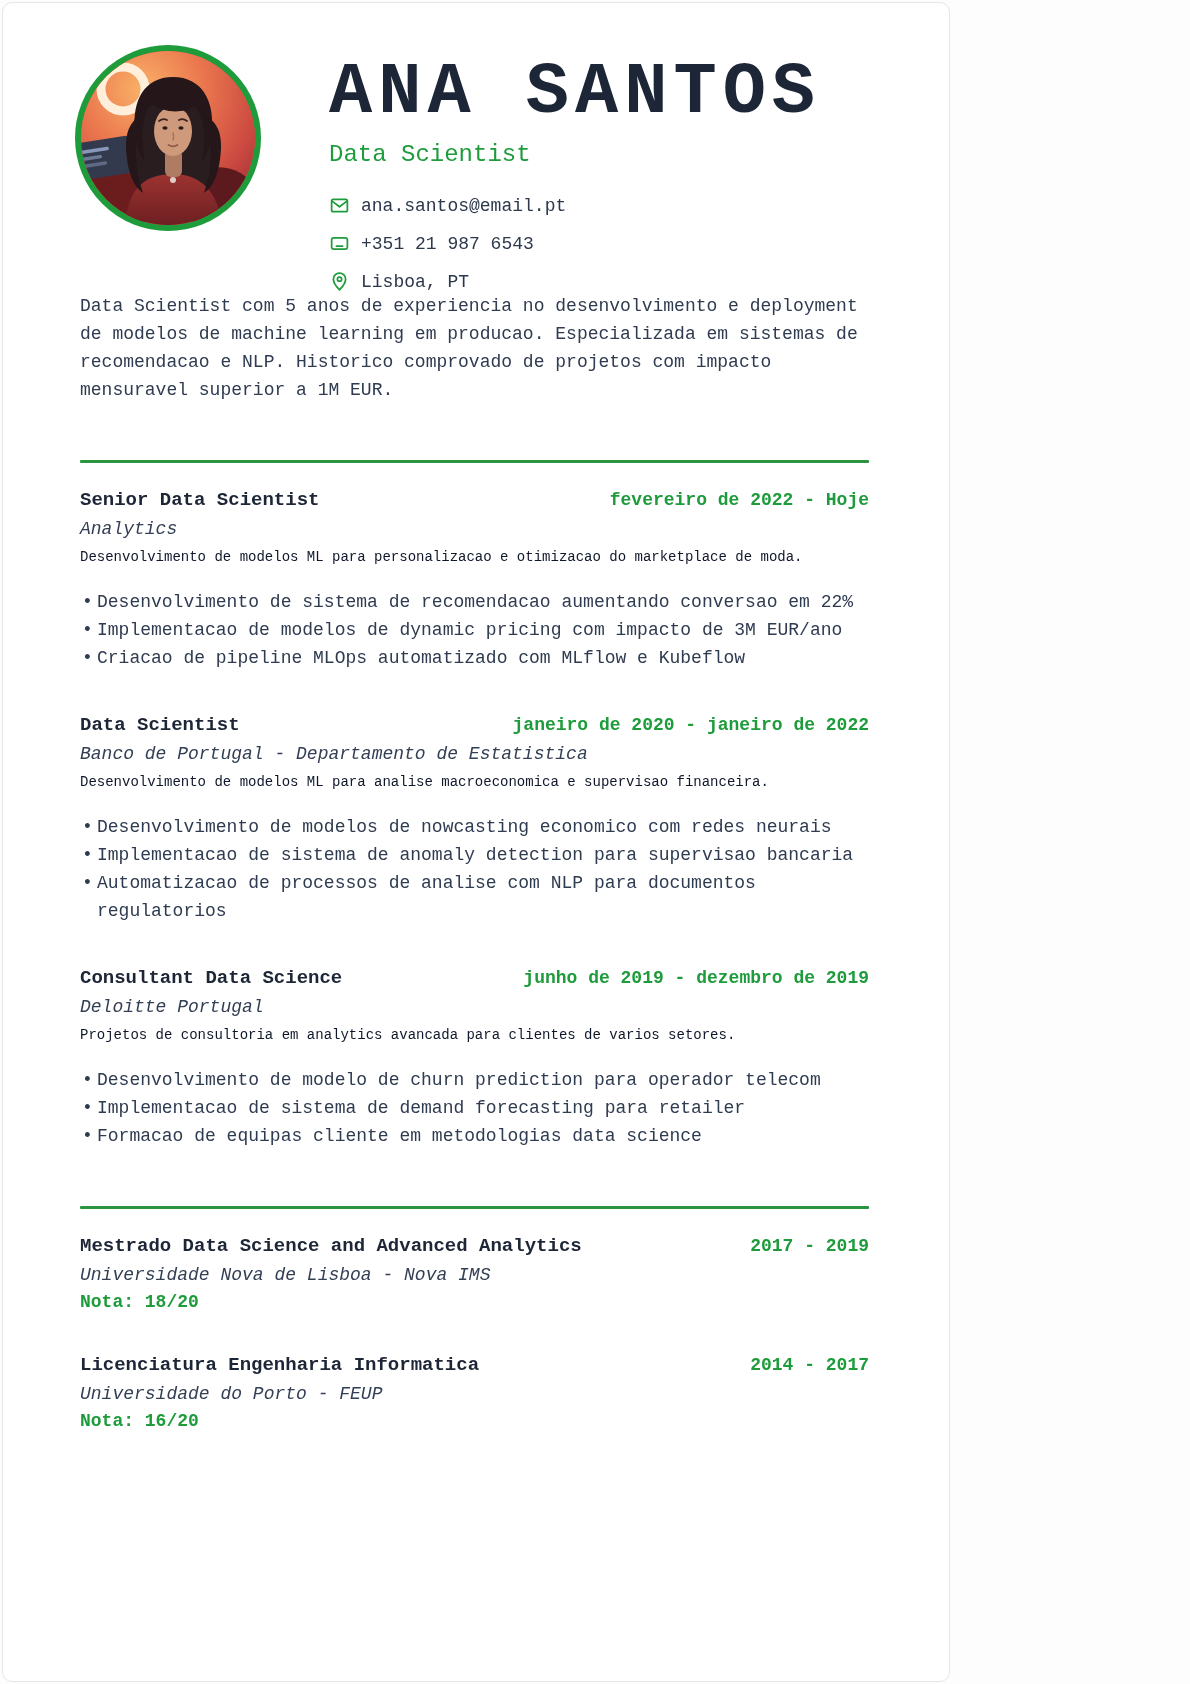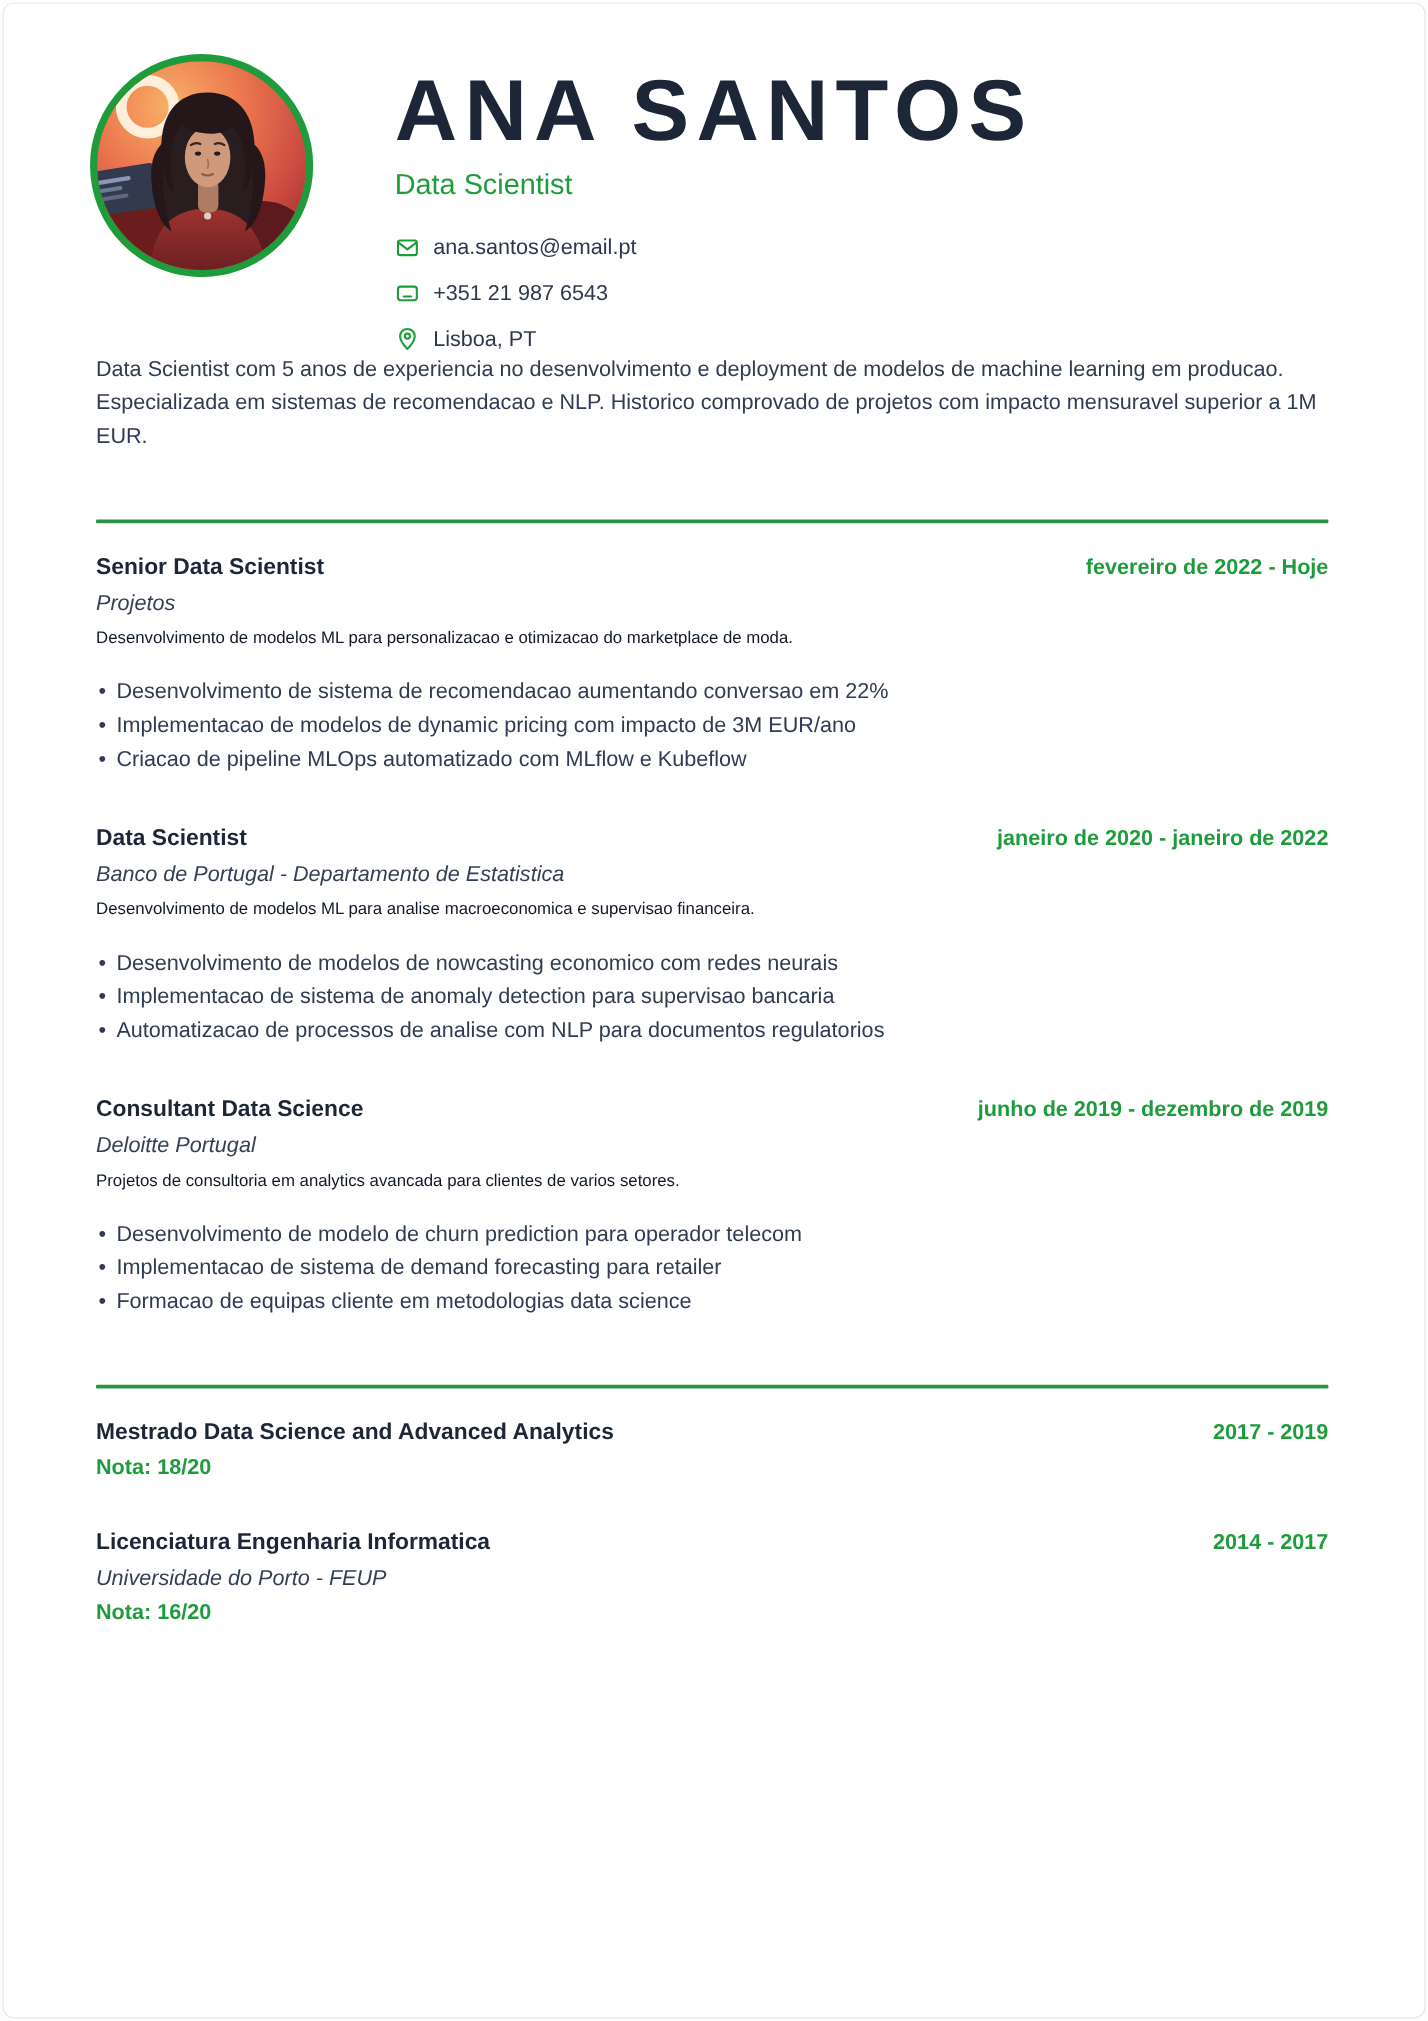--- a/index.html
+++ b/index.html
@@ -11,7 +11,7 @@
   }
   .page {
     box-sizing: border-box;
-    width: 1186px;
+    width: 948px;
     height: 1680px;
     margin: 2px;
     background: #ffffff;
@@ -19,6 +19,7 @@
     border-radius: 10px;
     padding: 42px 80px 60px 77px;
     overflow: hidden;
+    font-family: Liberation Mono, monospace;
   }
   
   .header { display: flex; align-items: flex-start; gap: 68px; }

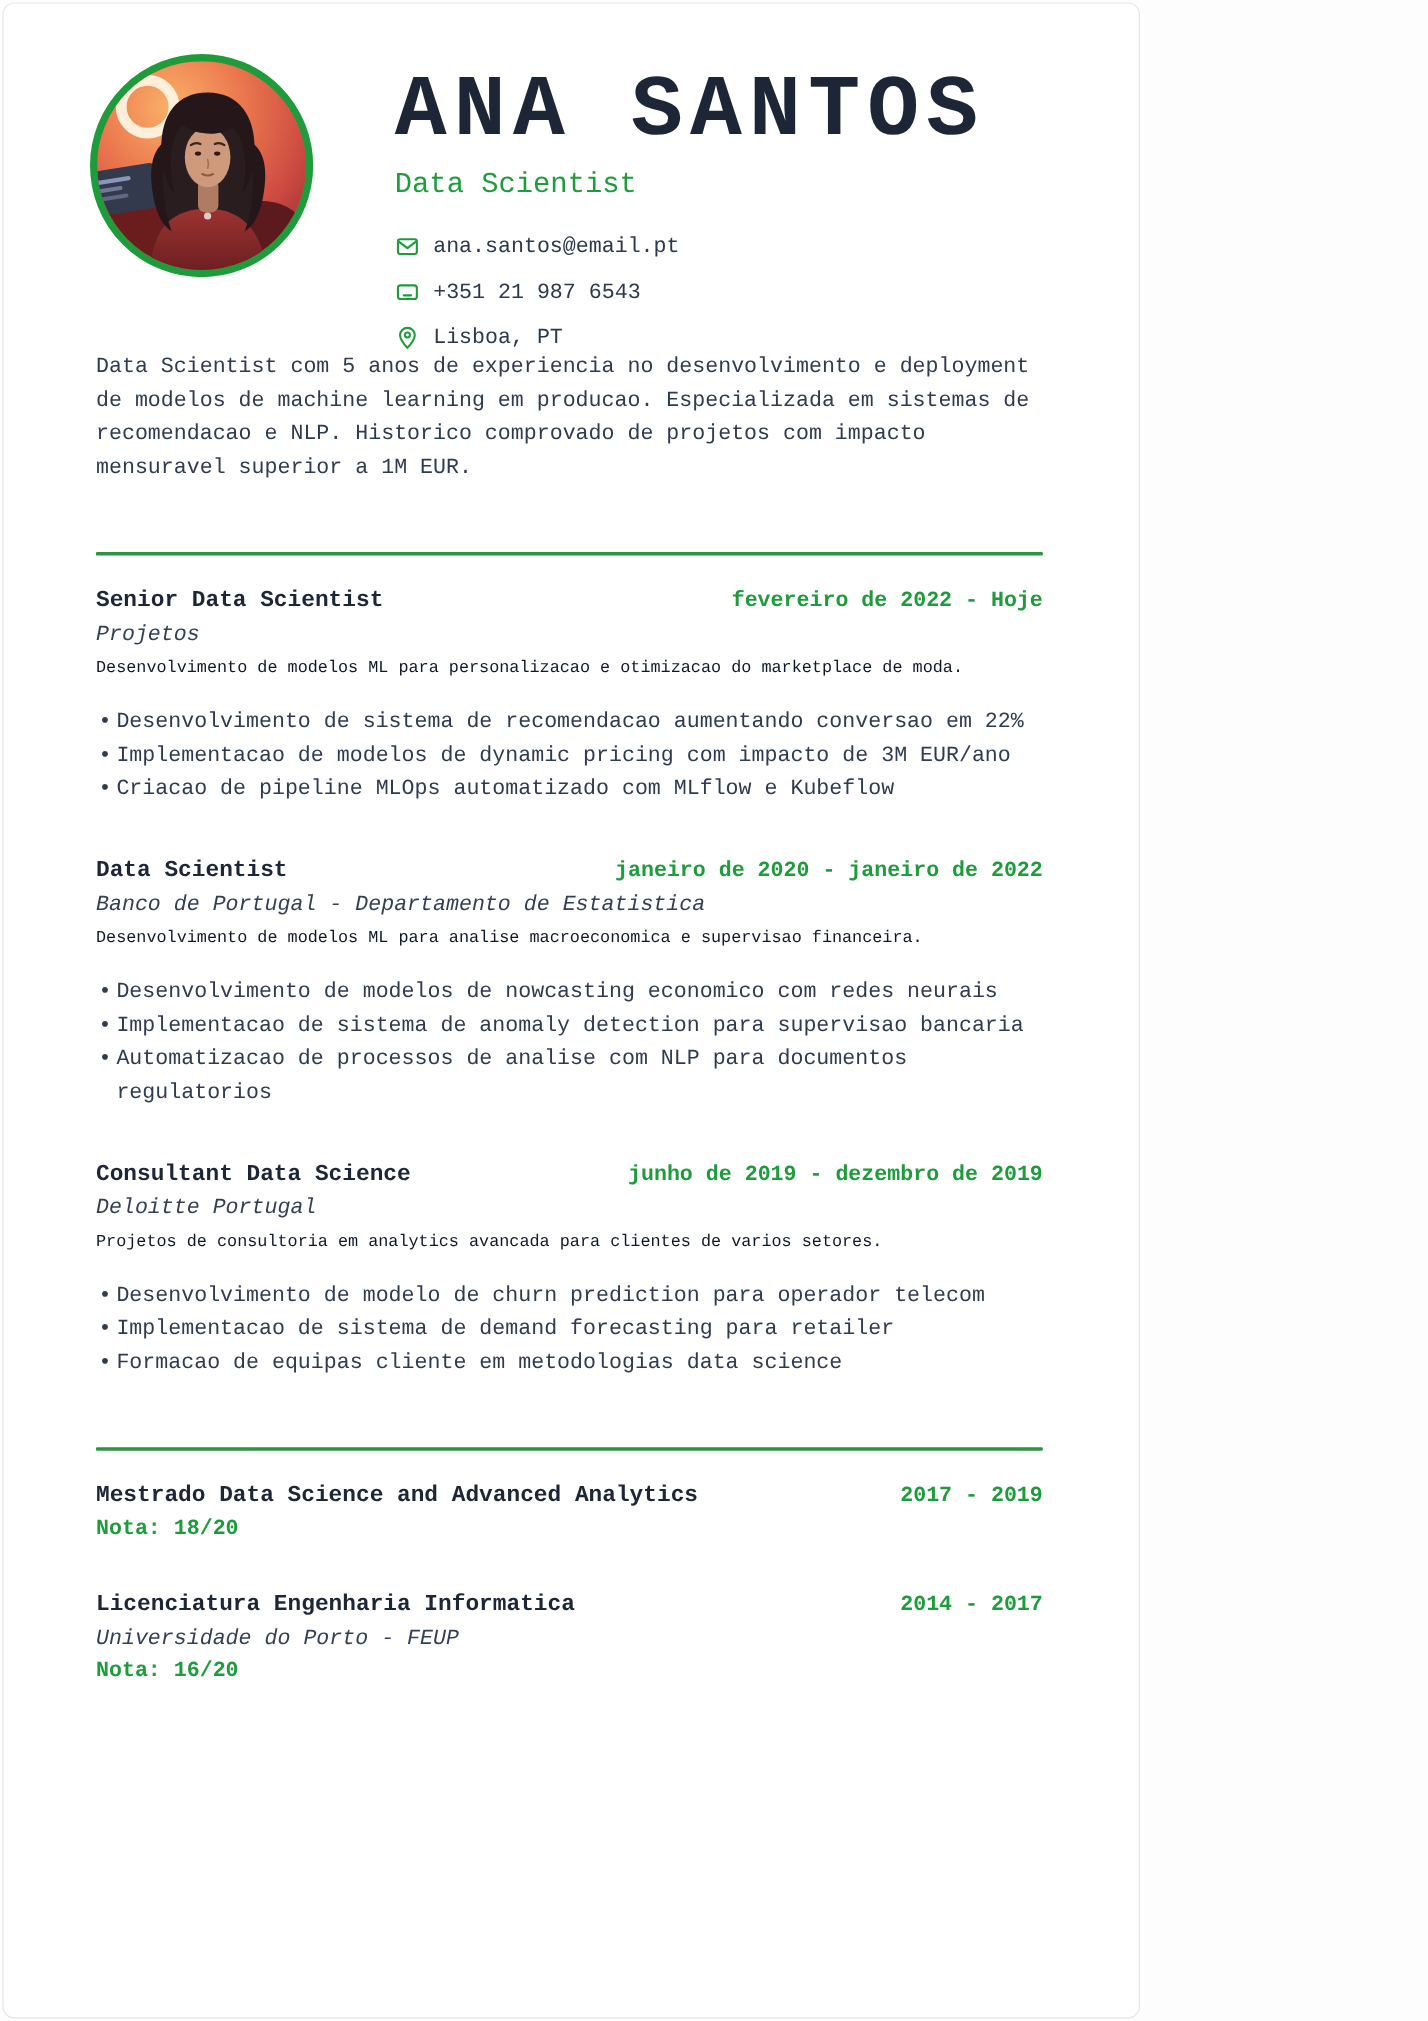--- a/index.html
+++ b/index.html
@@ -181,7 +181,7 @@
         <h3 class="entry-role">Senior Data Scientist</h3>
         <span class="entry-dates">fevereiro de 2022 - Hoje</span>
       </div>
-      <div class="entry-company">Projetos</div>
+      <div class="entry-company">Analytics</div>
       <p class="entry-desc">Desenvolvimento de modelos ML para personalizacao e otimizacao do marketplace de moda.</p>
       <ul class="bullets">
         <li>Desenvolvimento de sistema de recomendacao aumentando conversao em 22%</li>

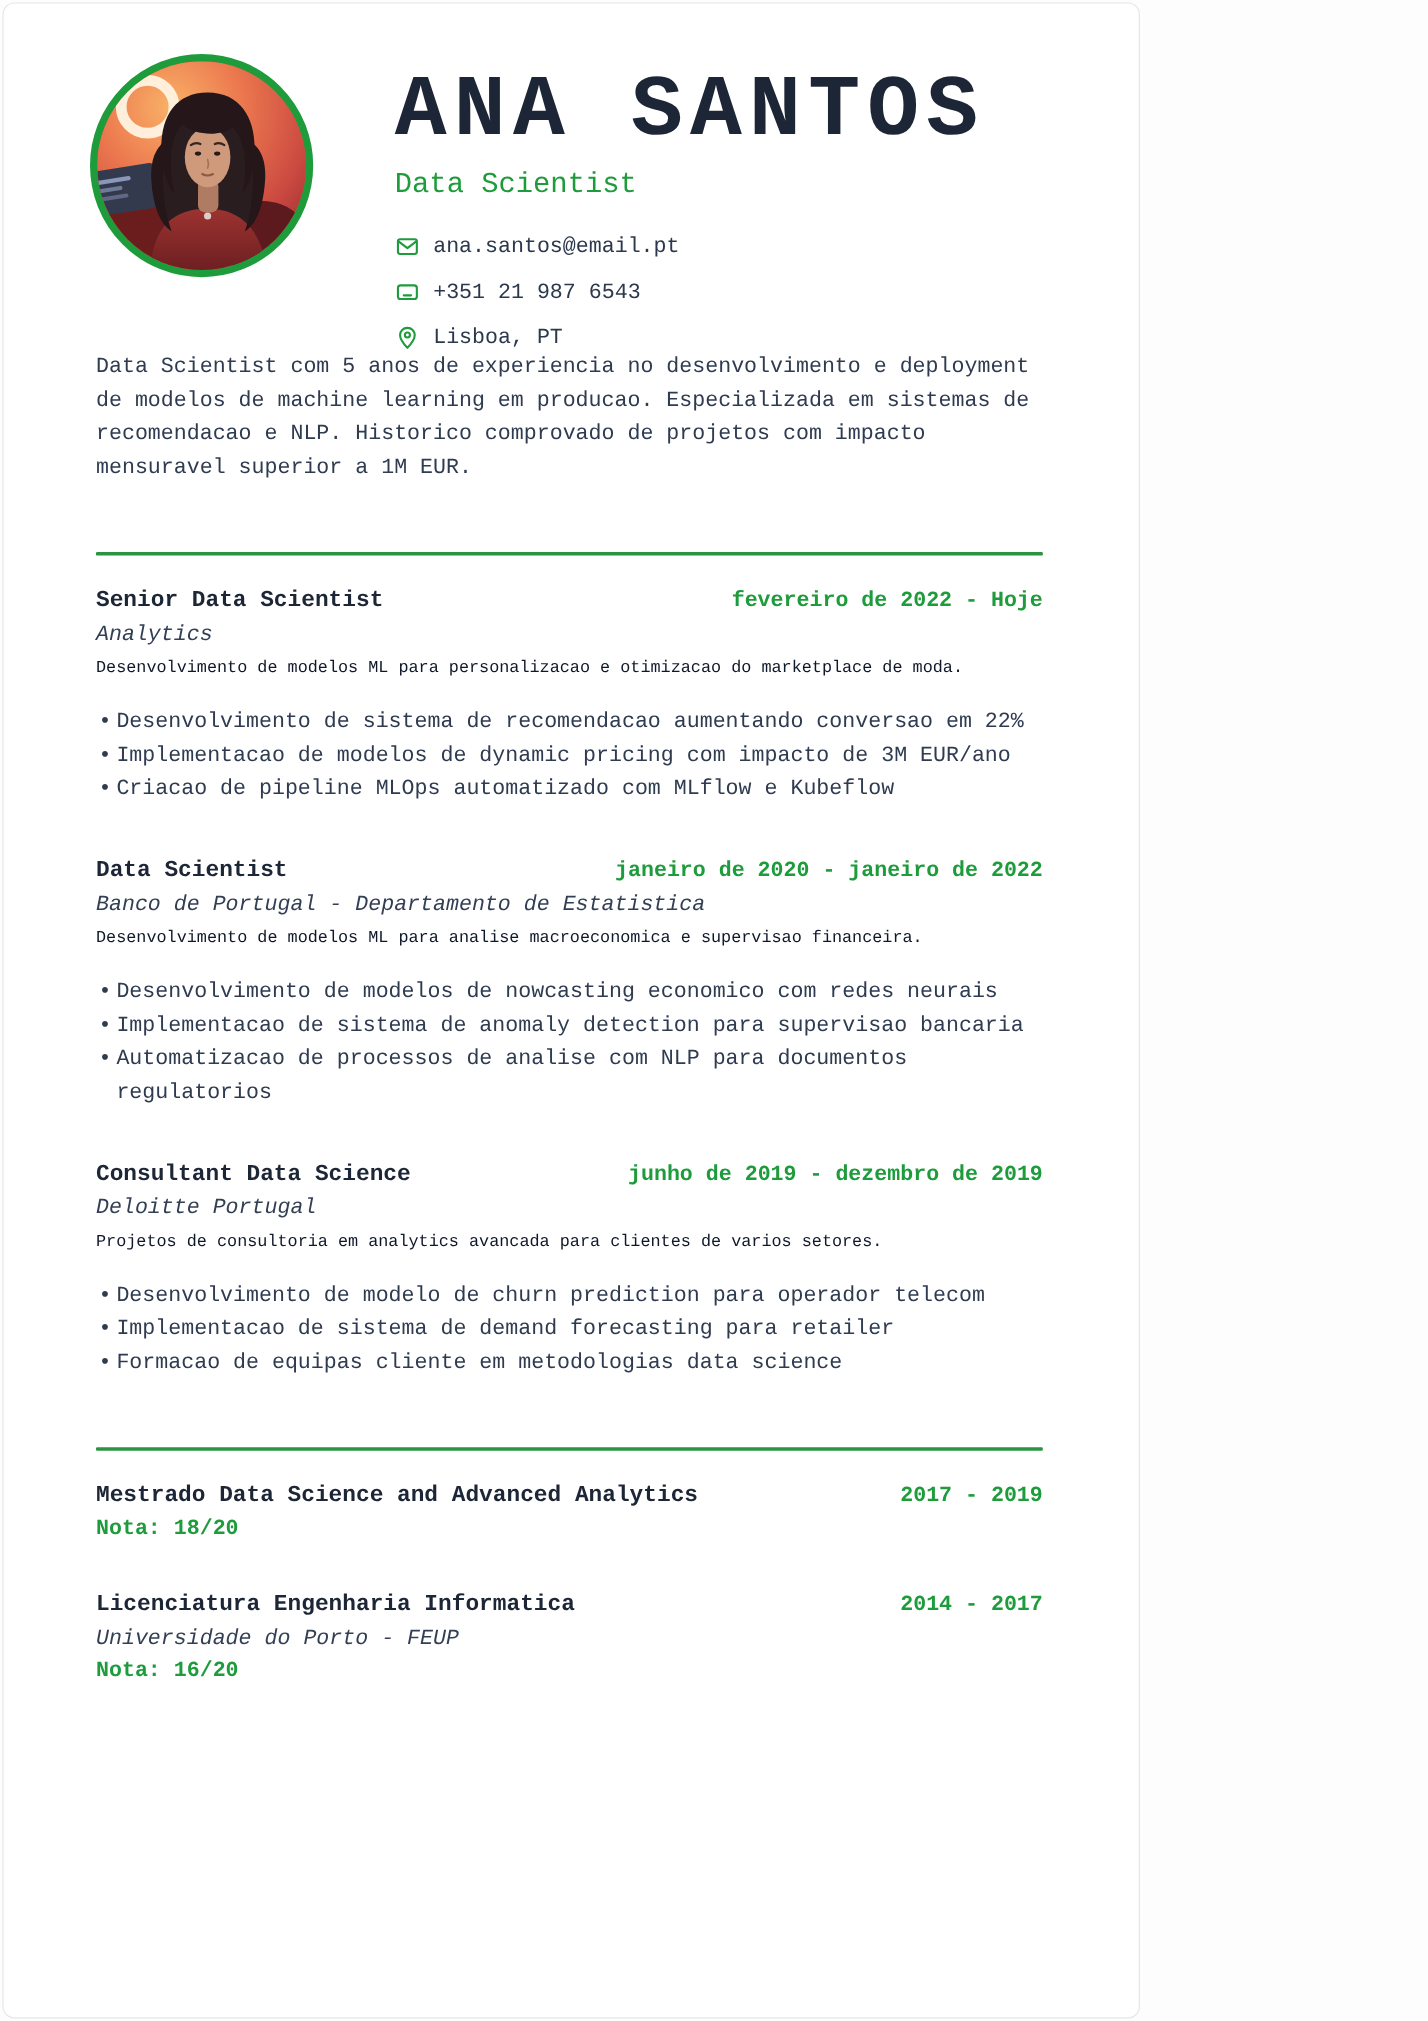--- a/index.html
+++ b/index.html
@@ -227,6 +227,7 @@
         <h3 class="entry-role">Mestrado Data Science and Advanced Analytics</h3>
         <span class="entry-dates">2017 - 2019</span>
       </div>
+      <div class="entry-company">Universidade Nova de Lisboa - Nova IMS</div>
       <div class="entry-grade">Nota: 18/20</div>
     </article>
 

